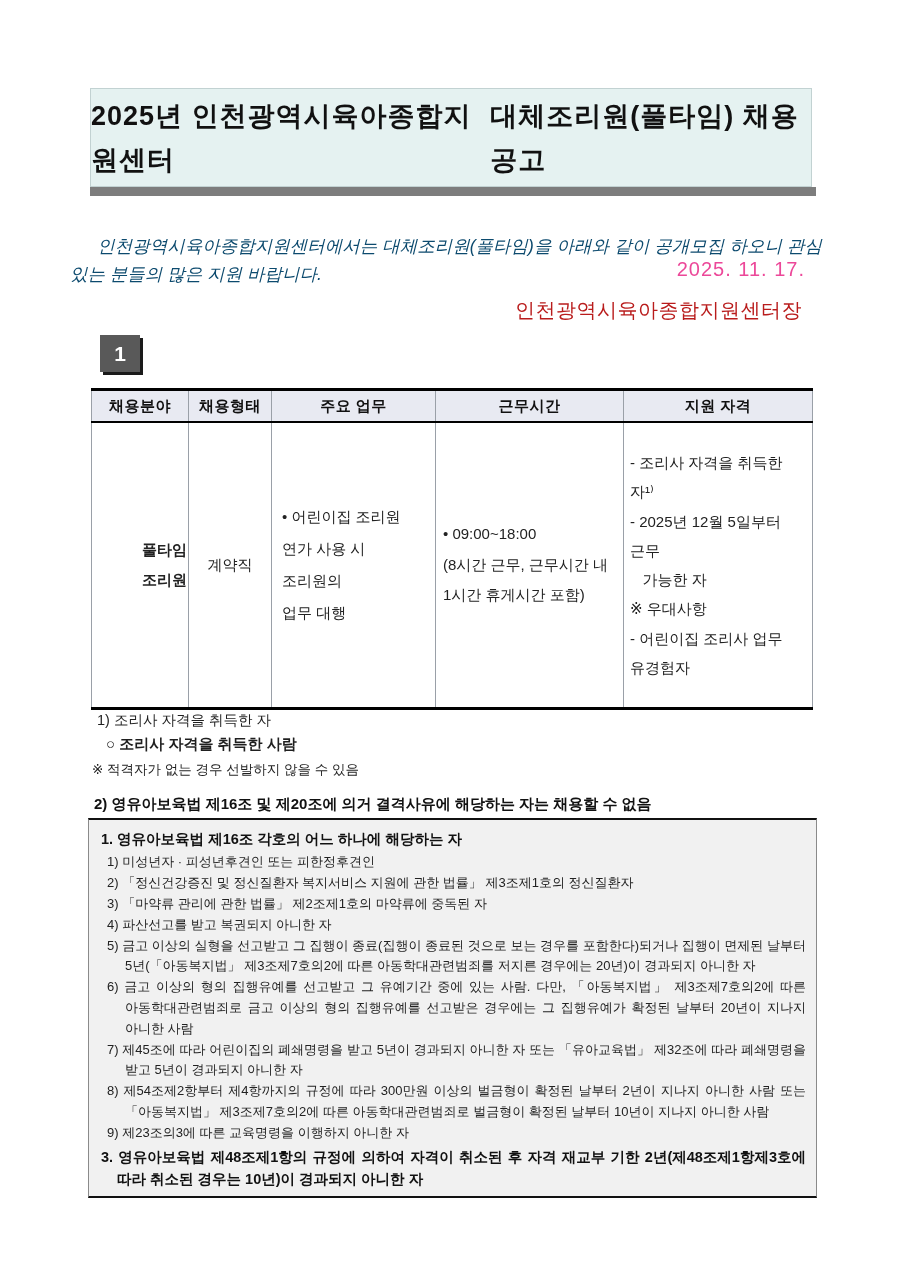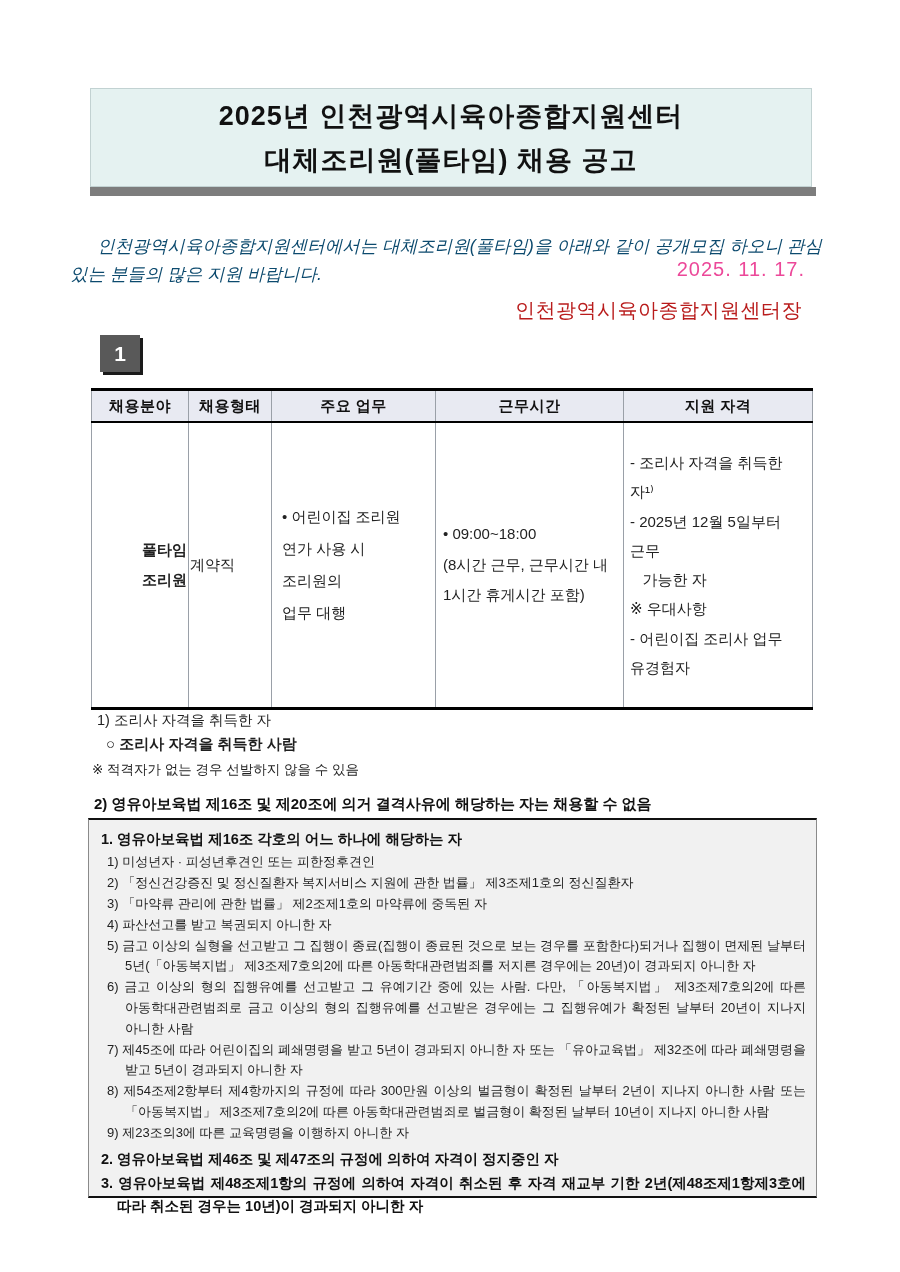--- a/index.html
+++ b/index.html
@@ -15,7 +15,7 @@
   .title-box{
     position:absolute;left:90px;top:88px;width:720px;height:97px;
     background:#e5f2f1;border:1px solid #c2d2d2;
-    display:flex;flex-direction:column;justify-content:center;align-items:center;
+    display:flex;justify-content:center;align-items:center;
   }
   .title-line{font-size:27px;font-weight:bold;color:#111;line-height:44px;letter-spacing:1px;}
   .title-bar{

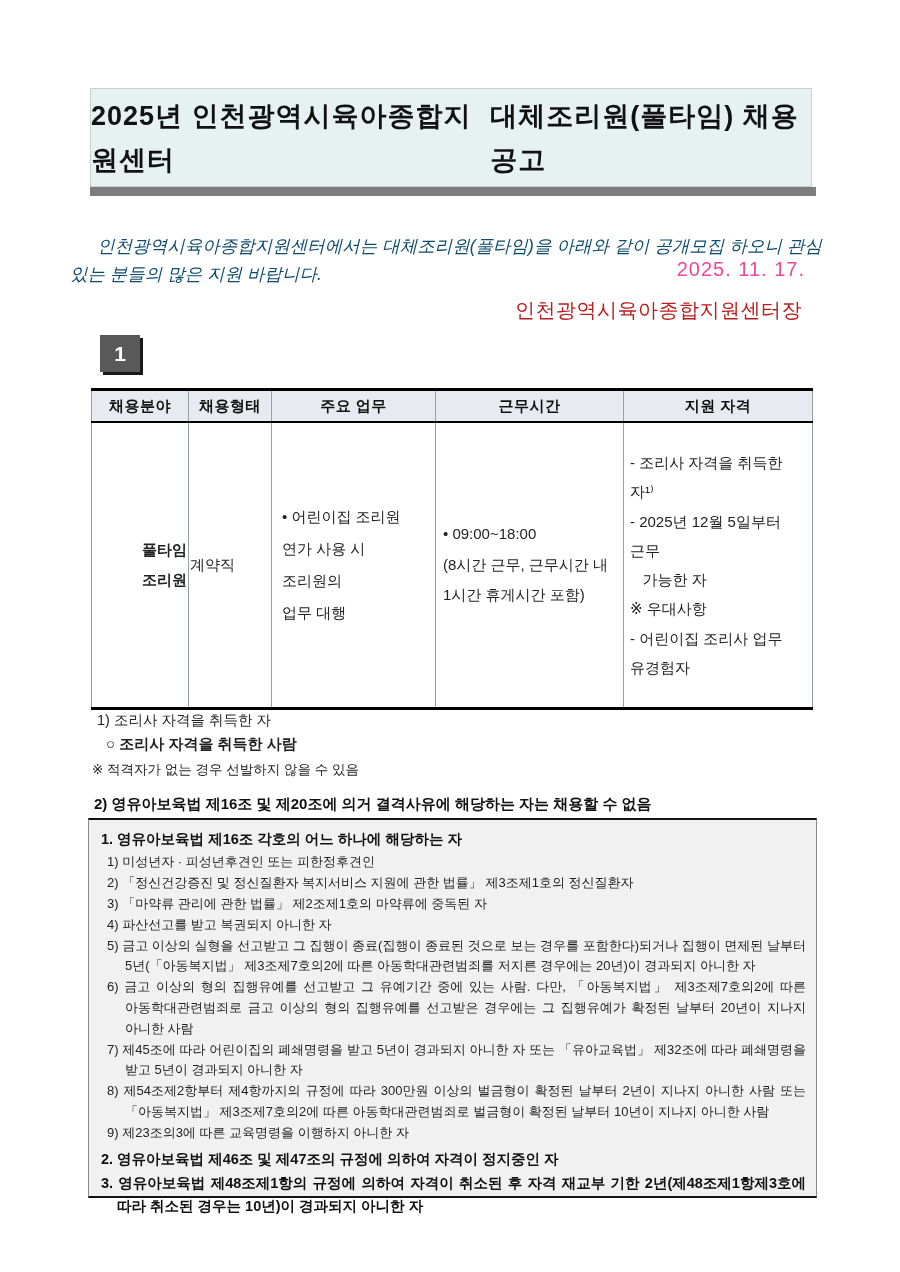--- a/index.html
+++ b/index.html
@@ -64,7 +64,7 @@
     border-bottom:3px solid #000;
   }
   td.c-field{text-align:right;font-weight:bold;white-space:pre-line;line-height:2.0;}
-  td.c-type{text-align:left;margin-top:16px;}
+  td.c-type{text-align:center;margin-top:16px;}
   td.c-duties{padding:0 10px;white-space:pre-line;line-height:2.15;word-break:keep-all;}
   td.c-hours{padding:0 7px;white-space:pre-line;line-height:2.05;word-break:keep-all;}
   td.c-qual{padding:0 6px;white-space:pre-line;line-height:1.95;font-size:13.5px;word-break:keep-all;}

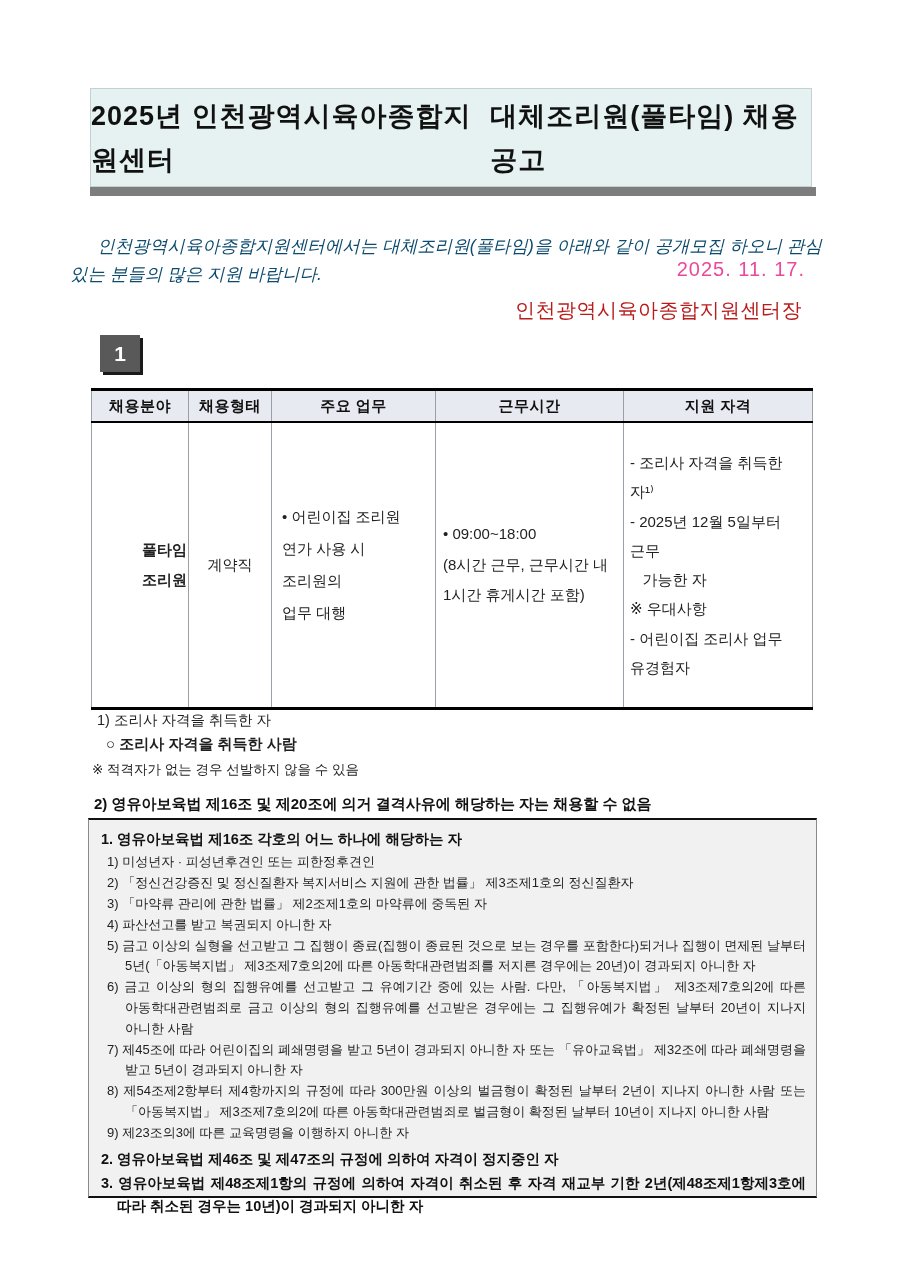--- a/index.html
+++ b/index.html
@@ -165,7 +165,6 @@
     <div class="disq-item">7) 제45조에 따라 어린이집의 폐쇄명령을 받고 5년이 경과되지 아니한 자 또는 「유아교육법」 제32조에 따라 폐쇄명령을 받고 5년이 경과되지 아니한 자</div>
     <div class="disq-item">8) 제54조제2항부터 제4항까지의 규정에 따라 300만원 이상의 벌금형이 확정된 날부터 2년이 지나지 아니한 사람 또는 「아동복지법」 제3조제7호의2에 따른 아동학대관련범죄로 벌금형이 확정된 날부터 10년이 지나지 아니한 사람</div>
     <div class="disq-item">9) 제23조의3에 따른 교육명령을 이행하지 아니한 자</div>
-    <div class="disq-group-title" style="margin-top:4px;">2. 영유아보육법 제46조 및 제47조의 규정에 의하여 자격이 정지중인 자</div>
     <div class="disq-group-title hang">3. 영유아보육법 제48조제1항의 규정에 의하여 자격이 취소된 후 자격 재교부 기한 2년(제48조제1항제3호에 따라 취소된 경우는 10년)이 경과되지 아니한 자</div>
   </div>
 

